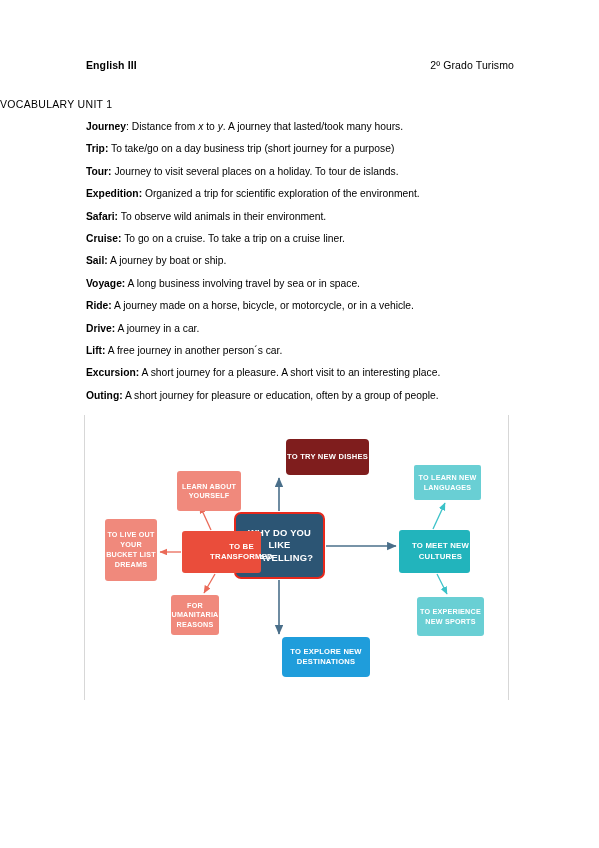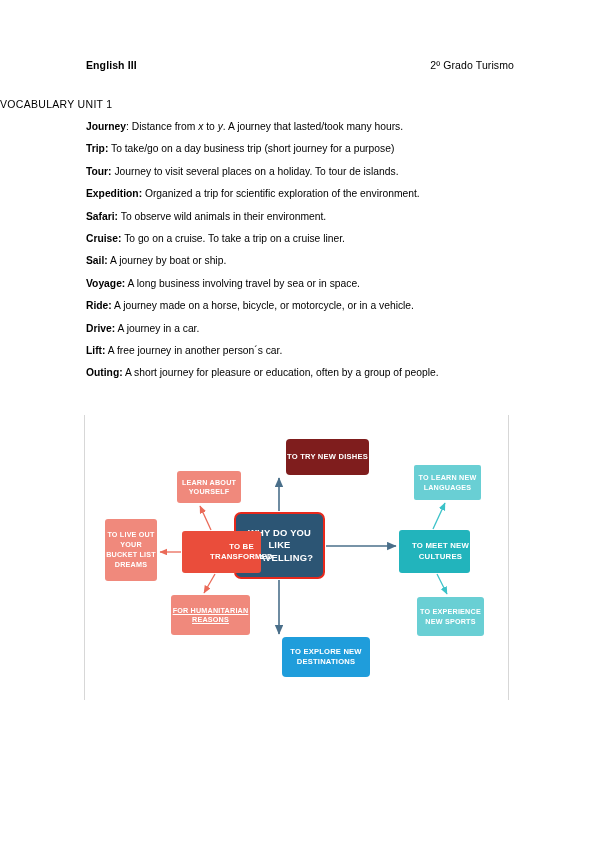--- a/index.html
+++ b/index.html
@@ -259,6 +259,9 @@
       <span class="term">Lift:</span><span> A free journey in another person´s car.</span>
     </div>
 
+    <div class="vocab-line">
+      <span class="term">Excursion:</span><span> A short journey for a pleasure. A short visit to an interesting place.</span>
+    </div>
 
     <div class="vocab-line">
       <span class="term">Outing:</span><span> A short journey for pleasure or education, often by a group of people.</span>

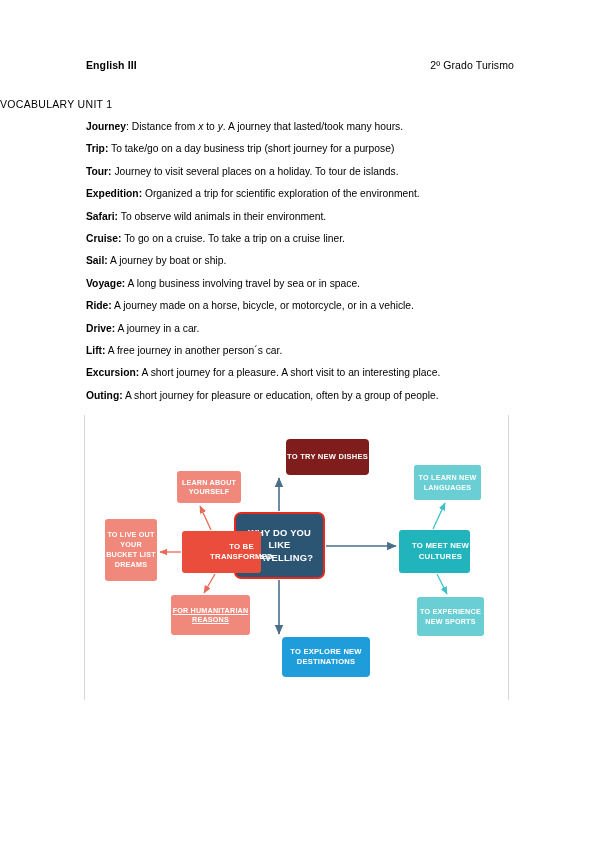--- a/index.html
+++ b/index.html
@@ -168,7 +168,7 @@
   
   #node-yourself {
     left: 96px; top: 56px;
-    width: 64px; height: 32px;
+    width: 64px; height: 40px;
     background: #f0897c;
     font-size: 7.2px;
     line-height: 9.5px;

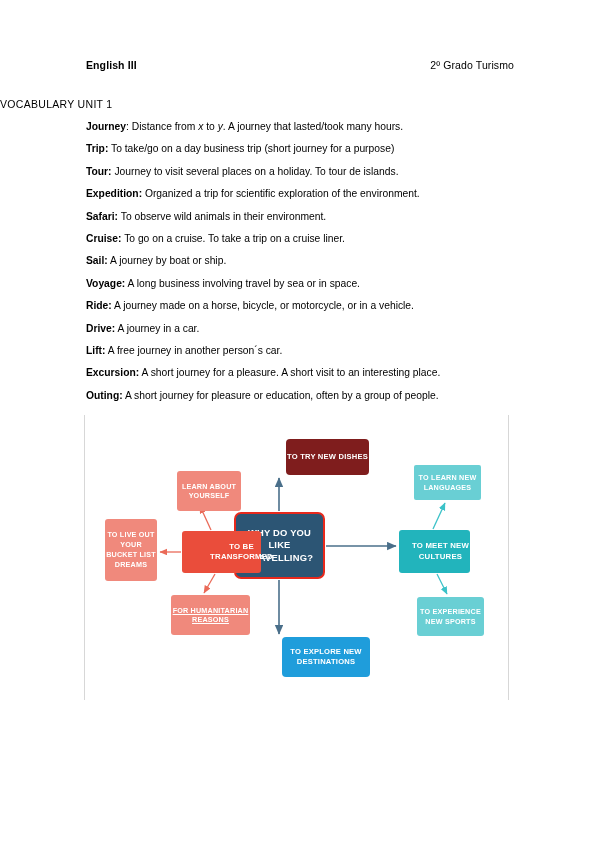--- a/index.html
+++ b/index.html
@@ -186,12 +186,11 @@
   
   #node-humanitarian {
     left: 90px; top: 180px;
-    width: 79px; height: 40px;
+    width: 48px; height: 40px;
     background: #f0897c;
     font-size: 7.2px;
     line-height: 9.5px;
     border-radius: 3px;
-    text-decoration: underline;
   }
 
   .edges {

